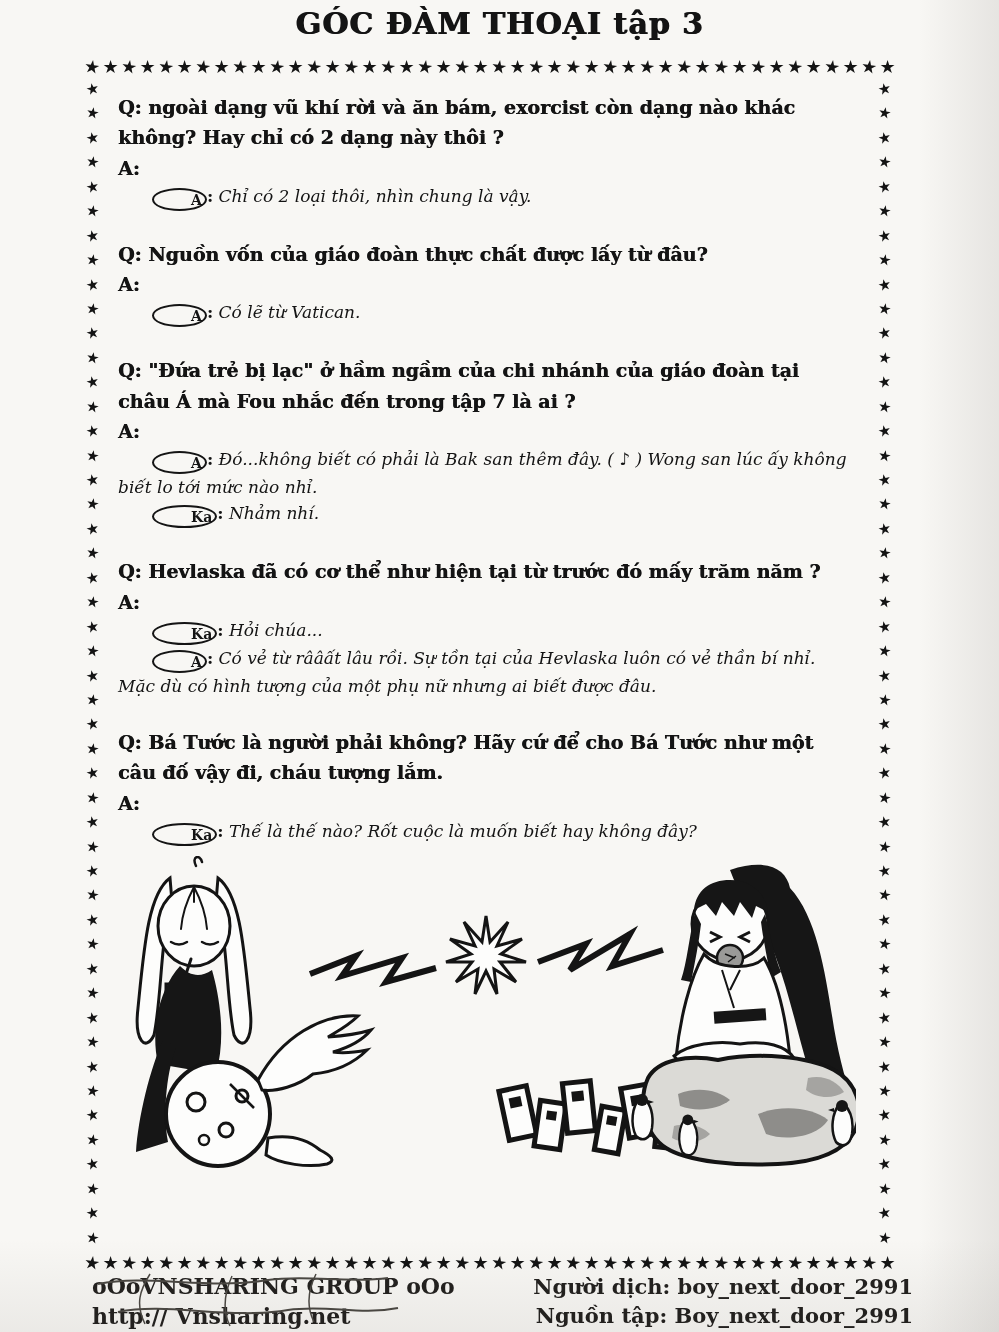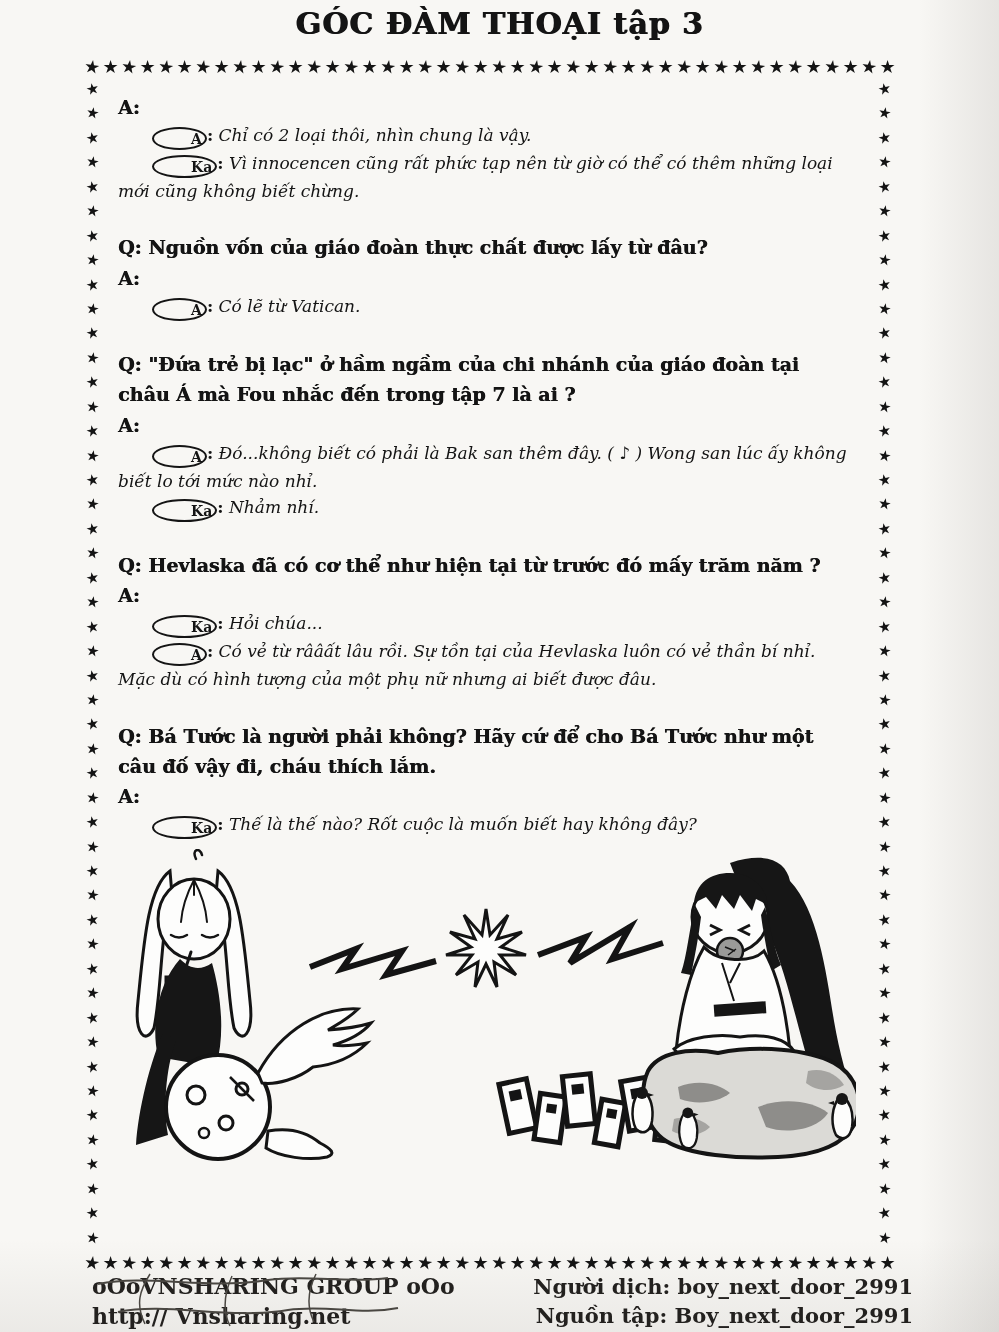--- a/index.html
+++ b/index.html
@@ -265,6 +265,7 @@
 <div class="content">
 
   <section class="qa">
+    <p class="q">Q: ngoài dạng vũ khí rời và ăn bám, exorcist còn dạng nào khác không? Hay chỉ có 2 dạng này thôi ?</p>
     <p class="al">A:</p>
     <p class="ans"><span class="badge">A</span><span class="bcol">:</span> <span>Chỉ có 2 loại thôi, nhìn chung là vậy.</span></p>
     <p class="ans"><span class="badge">Ka</span><span class="bcol">:</span> <span>Vì innocencen cũng rất phức tạp nên từ giờ có thể có thêm những loại mới cũng không biết chừng.</span></p>

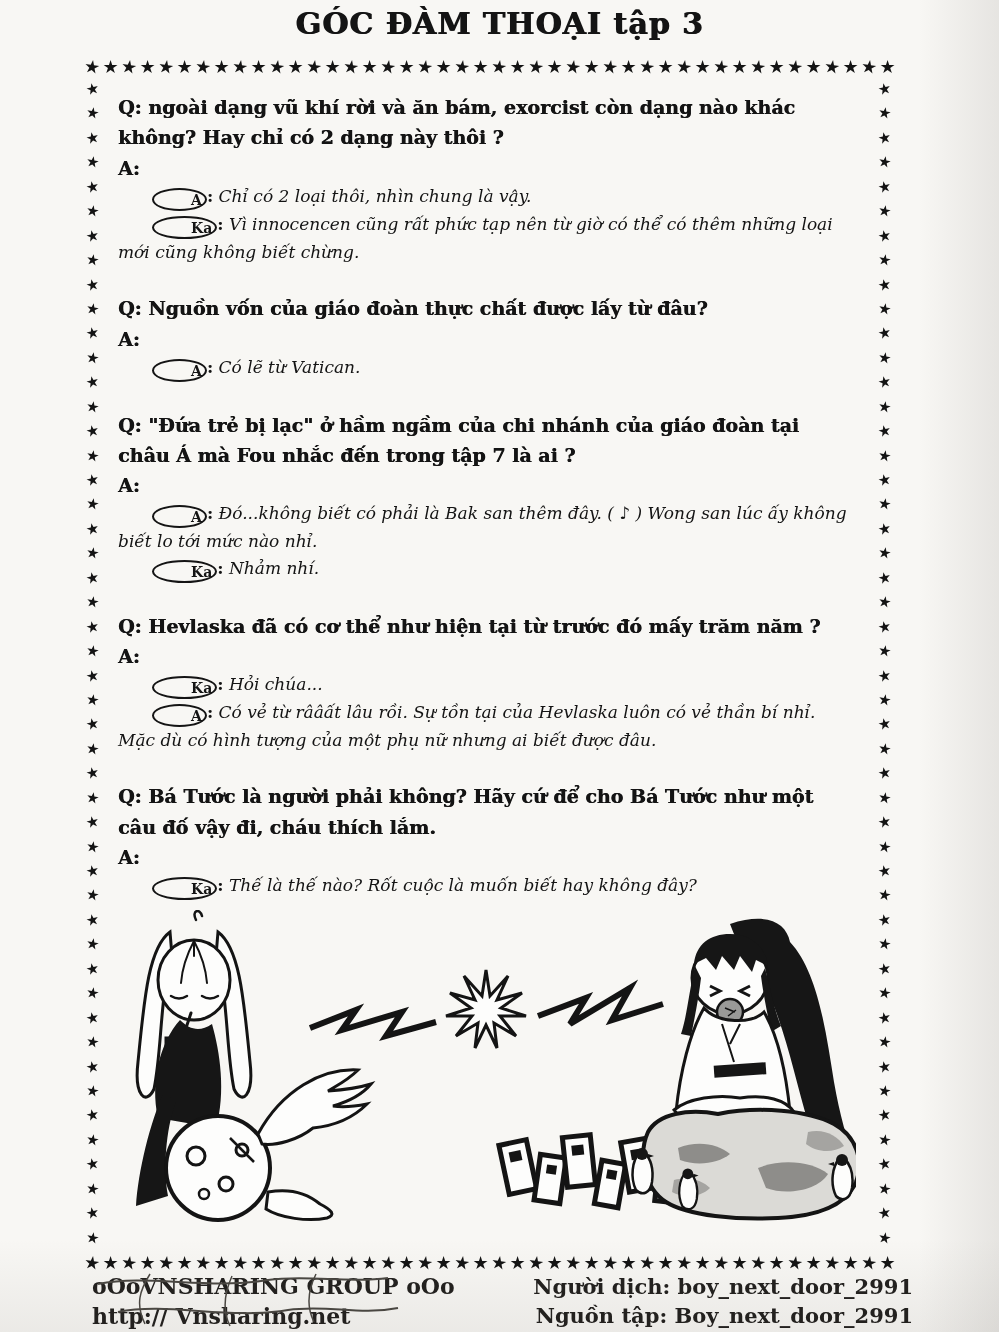--- a/index.html
+++ b/index.html
@@ -268,7 +268,6 @@
     <p class="q">Q: ngoài dạng vũ khí rời và ăn bám, exorcist còn dạng nào khác không? Hay chỉ có 2 dạng này thôi ?</p>
     <p class="al">A:</p>
     <p class="ans"><span class="badge">A</span><span class="bcol">:</span> <span>Chỉ có 2 loại thôi, nhìn chung là vậy.</span></p>
-    <p class="ans"><span class="badge">Ka</span><span class="bcol">:</span> <span>Vì innocencen cũng rất phức tạp nên từ giờ có thể có thêm những loại mới cũng không biết chừng.</span></p>
   </section>
 
   <section class="qa">

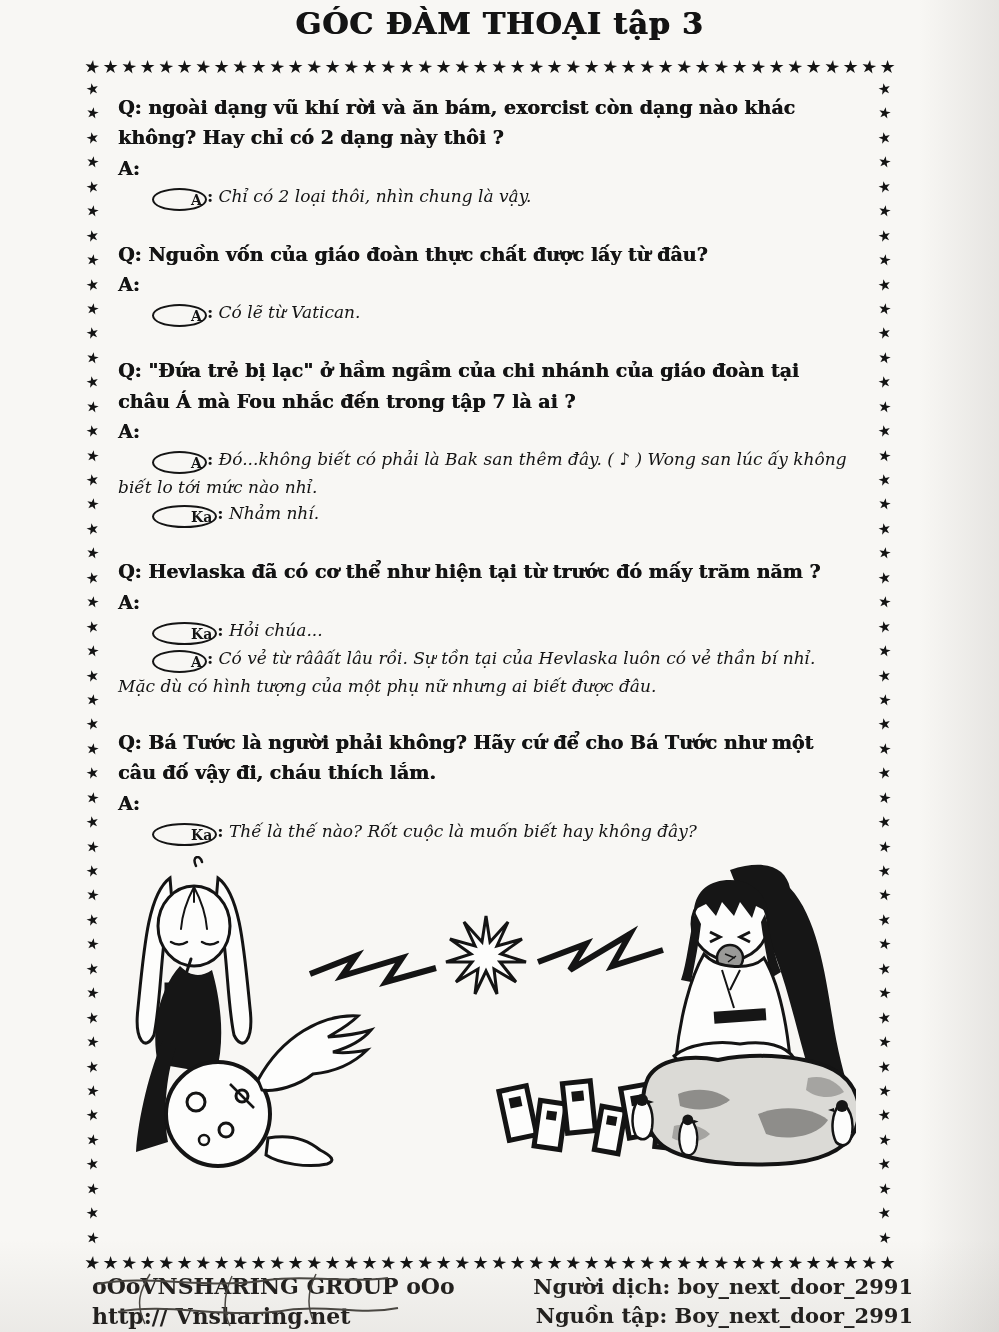--- a/index.html
+++ b/index.html
@@ -291,7 +291,7 @@
   </section>
 
   <section class="qa">
-    <p class="q">Q: Bá Tước là người phải không? Hãy cứ để cho Bá Tước như một câu đố vậy đi, cháu thích lắm.</p>
+    <p class="q">Q: Bá Tước là người phải không? Hãy cứ để cho Bá Tước như một câu đố vậy đi, cháu tượng lắm.</p>
     <p class="al">A:</p>
     <p class="ans"><span class="badge">Ka</span><span class="bcol">:</span> <span>Thế là thế nào? Rốt cuộc là muốn biết hay không đây?</span></p>
   </section>

